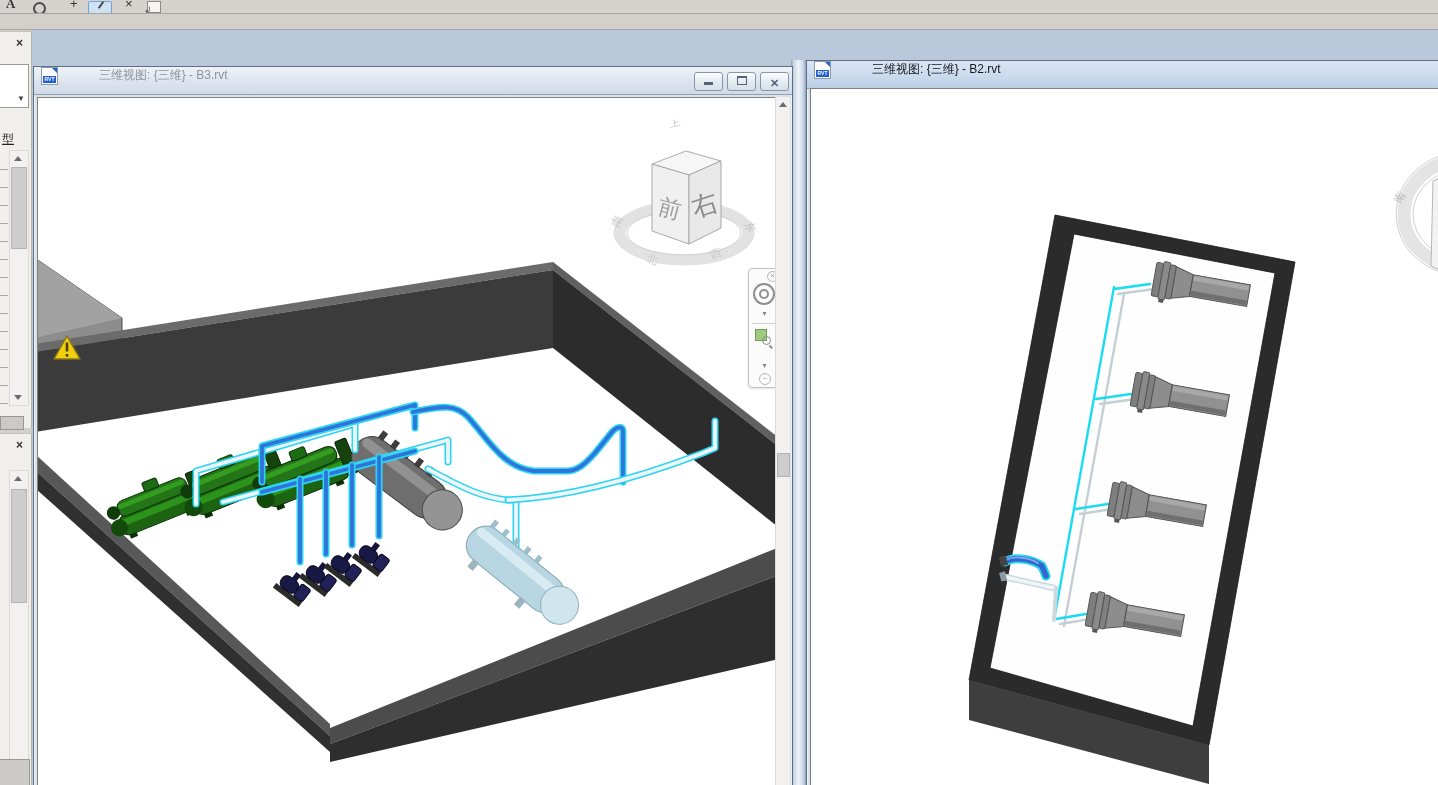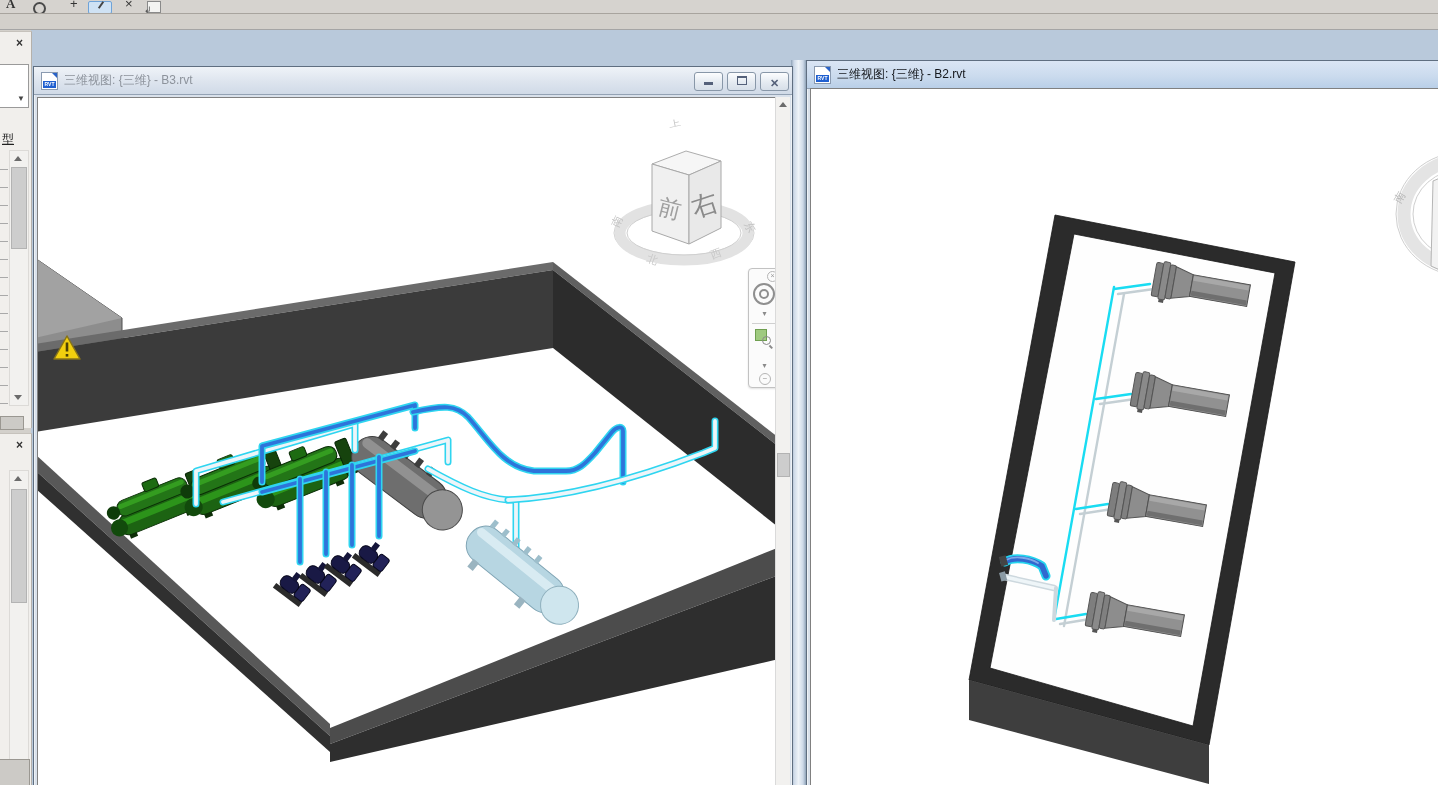--- a/index.html
+++ b/index.html
@@ -44,7 +44,7 @@
   .win-left{left:33px;top:36px;width:758px;height:750px;}
   .win-right{left:806px;top:30px;width:640px;height:756px;}
   .titlebar{position:relative;height:27px;border-bottom:1px solid #93a2b4;
-    display:flex;align-items:center;padding-left:7px;}
+    display:flex;align-items:flex-start;padding-left:7px;gap:35px;}
   .tb-inactive{background:linear-gradient(#eff3f8,#dde4ee 55%,#d0dae7);color:#8d939c;}
   .tb-active{background:linear-gradient(#dae5f4,#cbdbee 55%,#b9cfe8);color:#15181d;}
   .title-text{font-size:12px;margin-left:6px;white-space:nowrap;}

